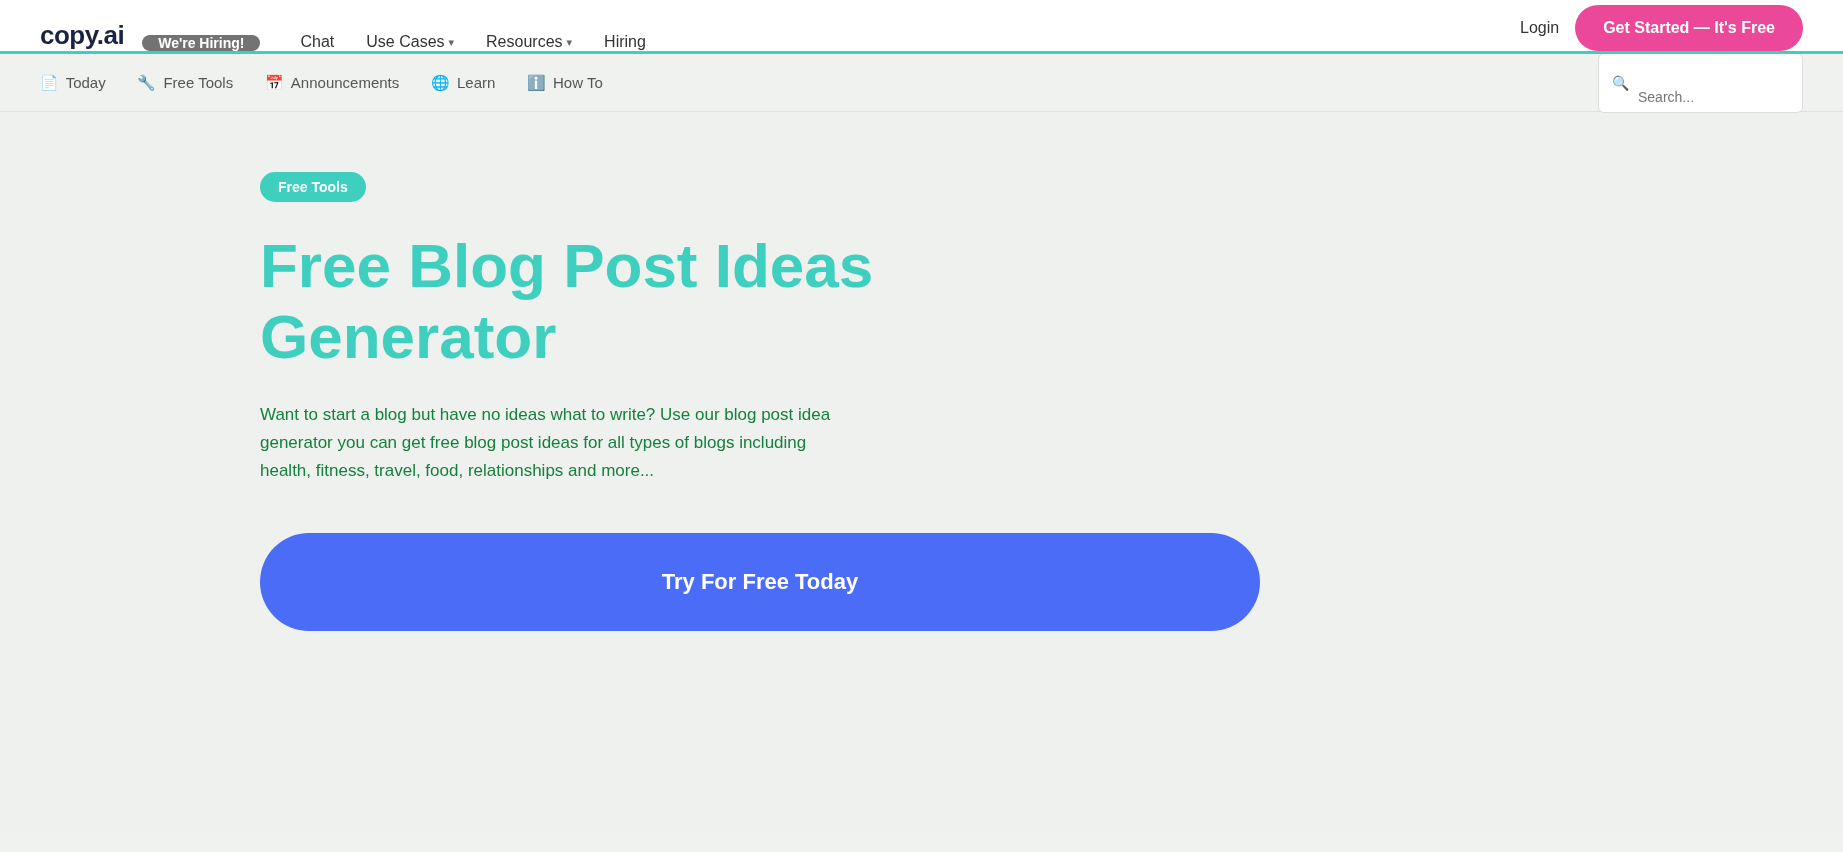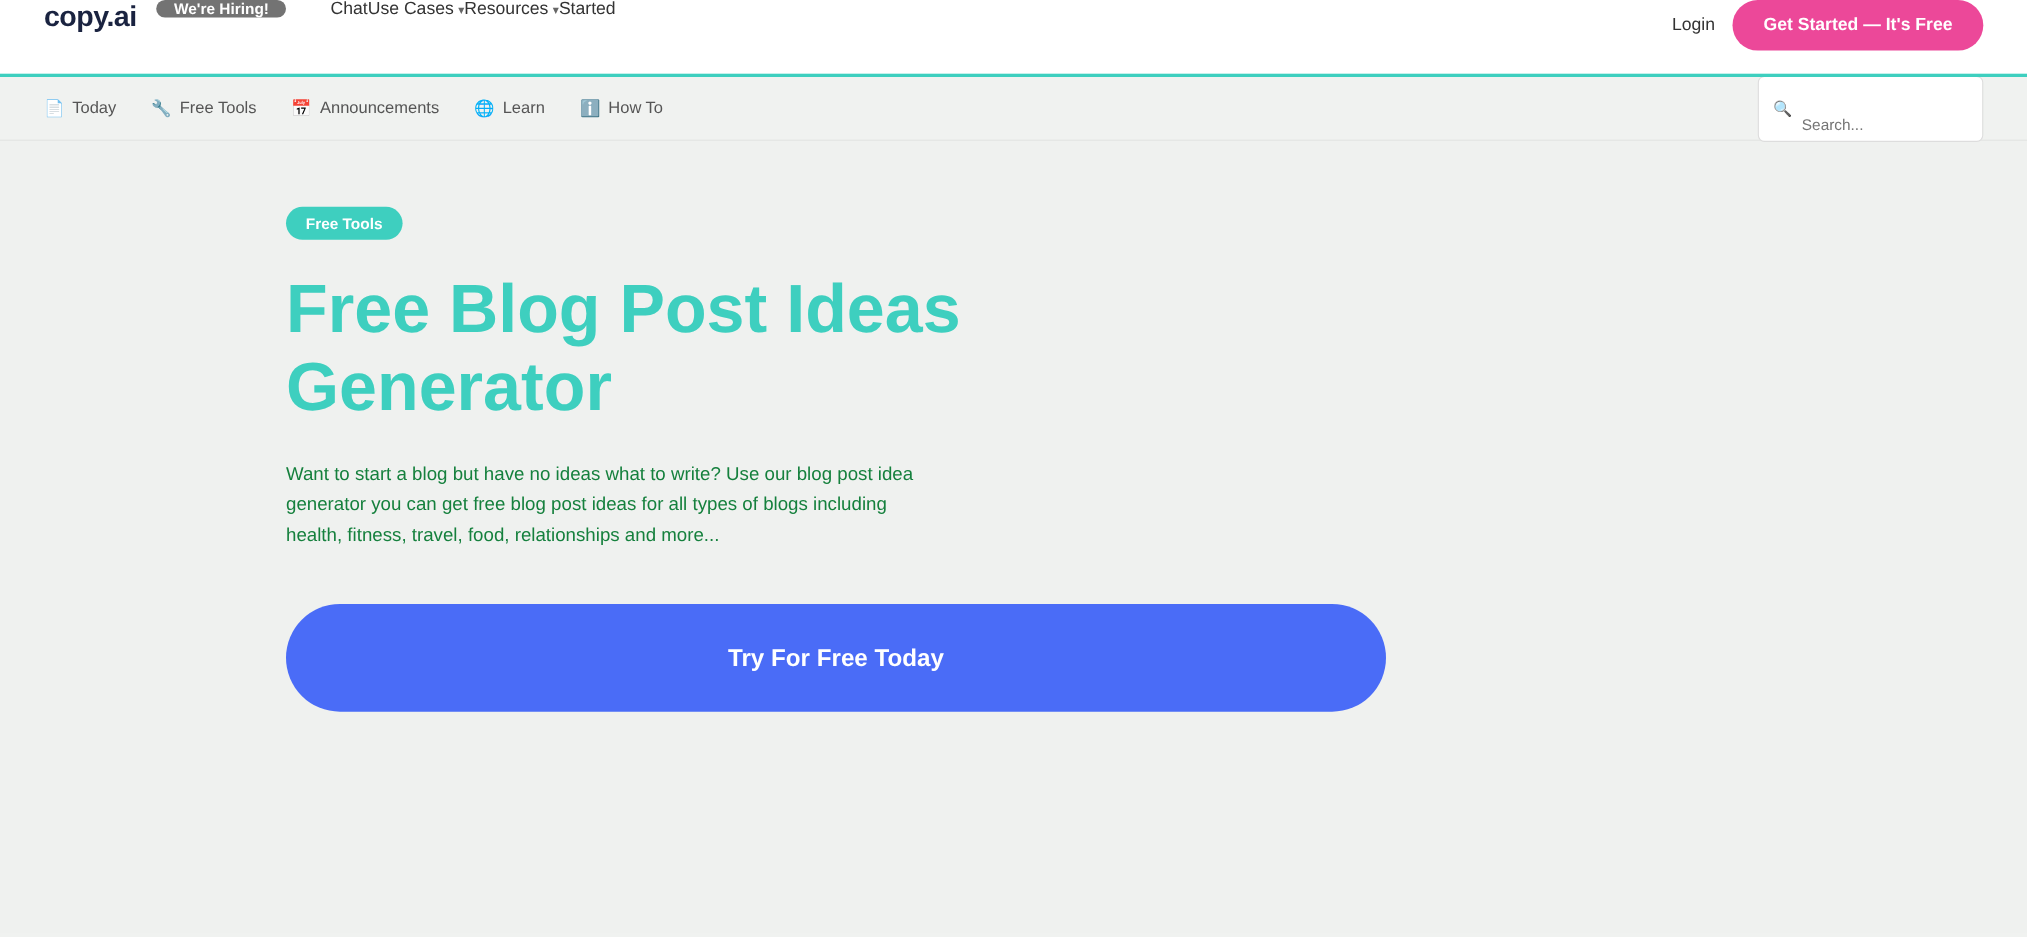--- a/index.html
+++ b/index.html
@@ -9,9 +9,9 @@
     nav {
       background: #fff;
       display: flex;
-      align-items: flex-start;
+      align-items: flex-end;
       padding: 0 40px;
-      height: 70px;
+      height: 54px;
       border-bottom: 3px solid #3ecfbf;
       position: relative;
     }

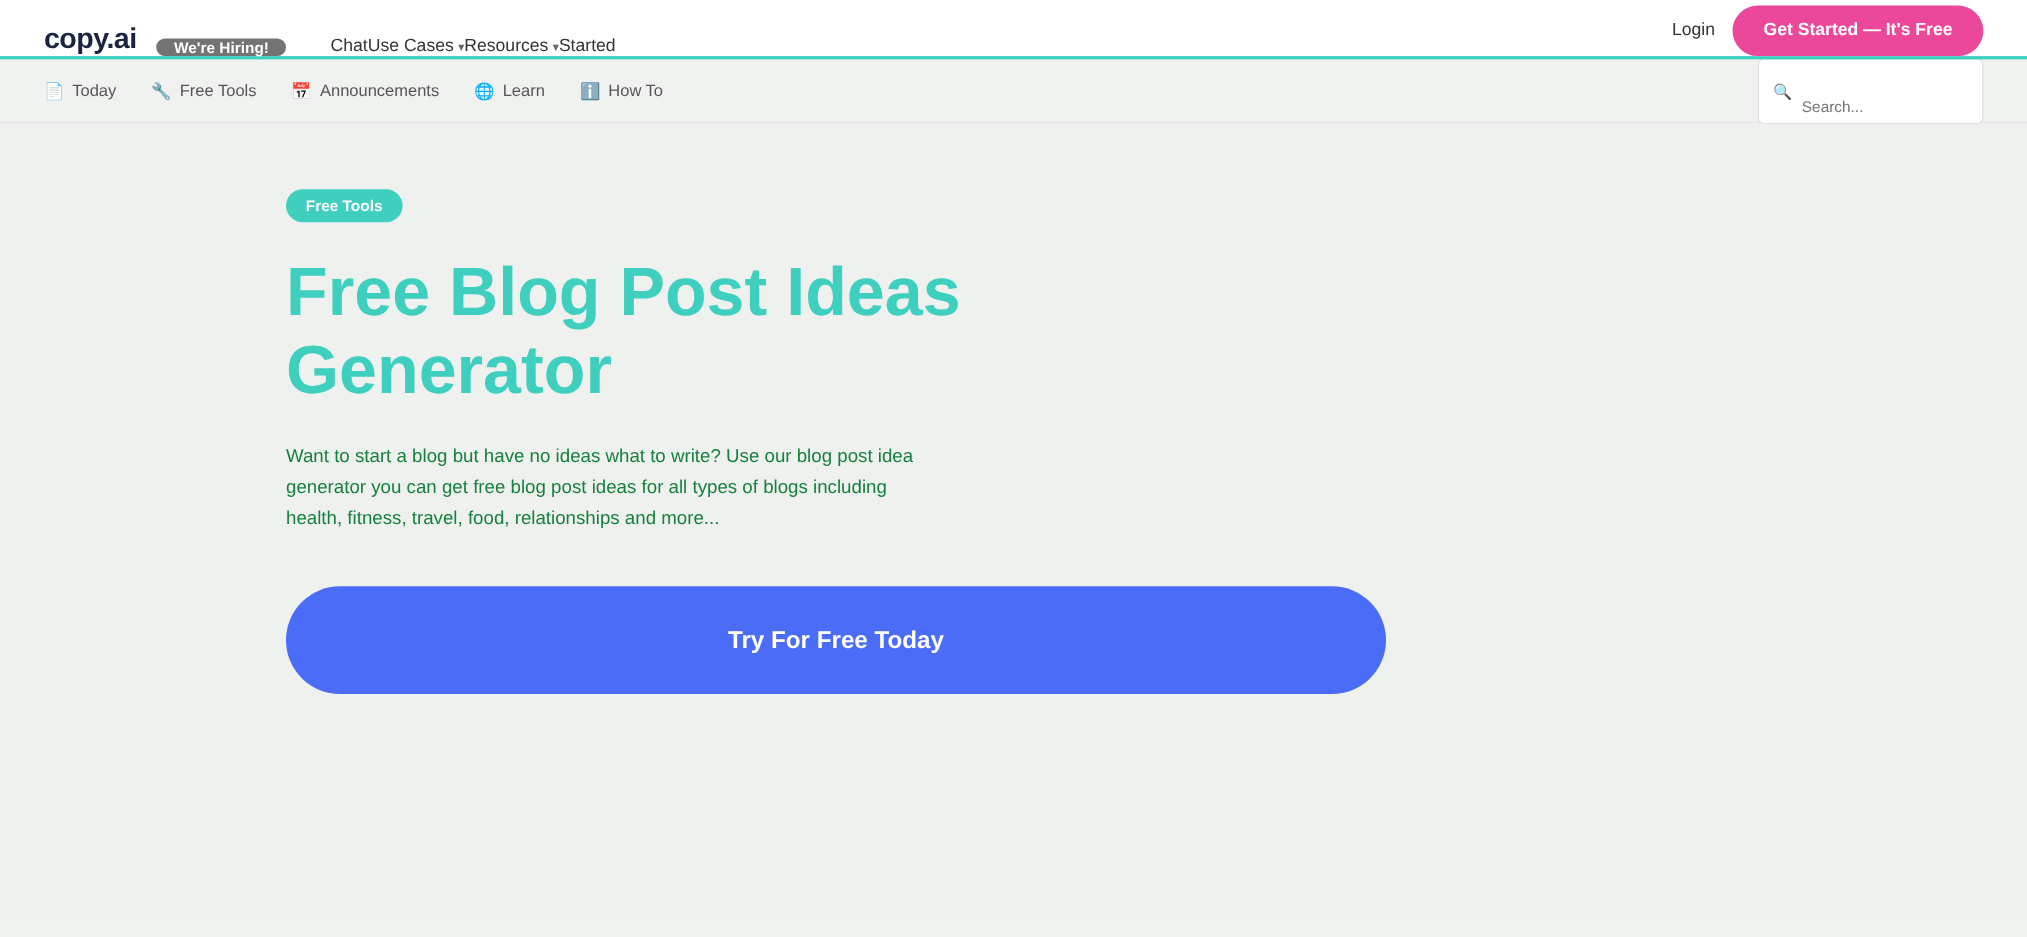--- a/index.html
+++ b/index.html
@@ -35,6 +35,7 @@
     .nav-links {
       display: flex;
       align-items: center;
+      gap: 32px;
       flex: 1;
     }
     .nav-link {

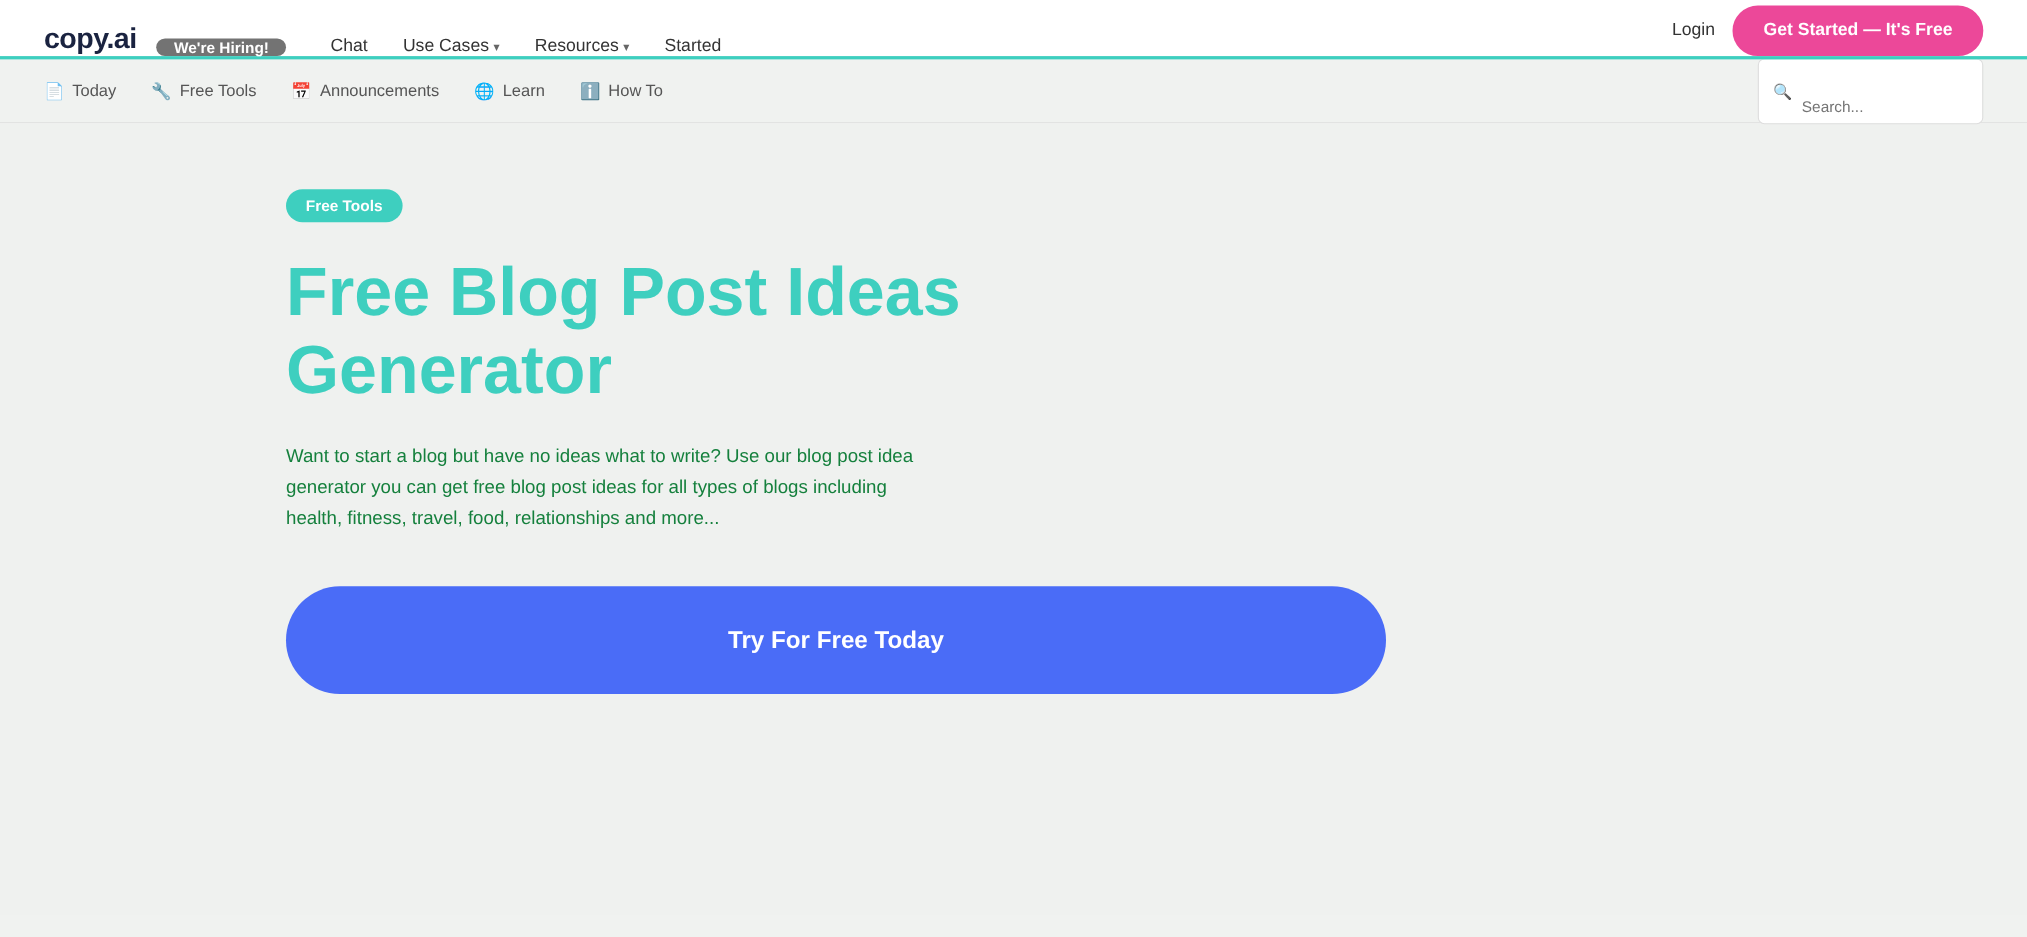--- a/index.html
+++ b/index.html
@@ -189,7 +189,7 @@
       <span>Resources</span>
       <span class="chevron">▾</span>
     </a>
-    <a class="nav-link">Started</a>
+    <a class="nav-link">Hiring</a>
   </div>
   <div class="nav-right">
     <button class="login-btn">Login</button>

